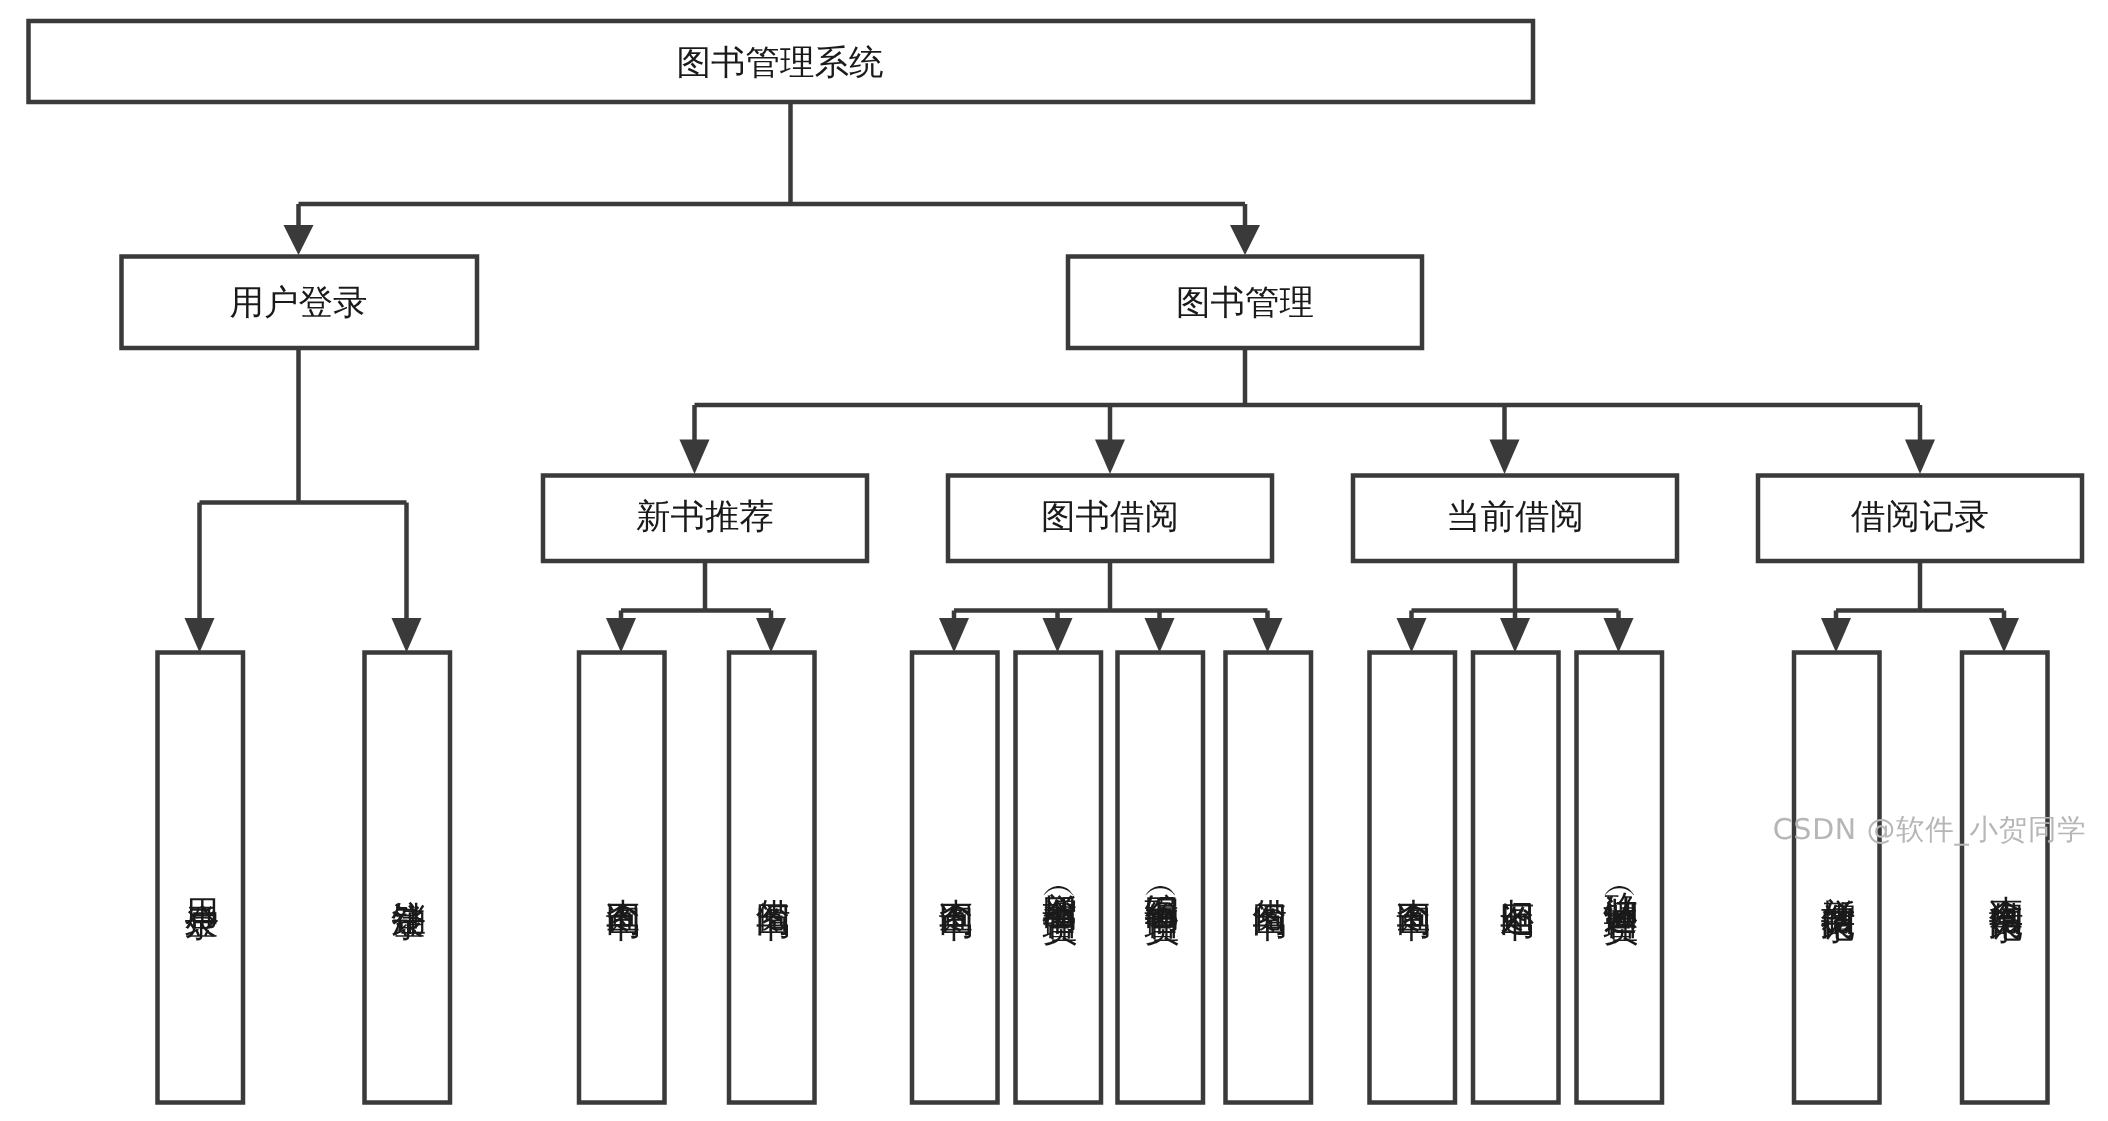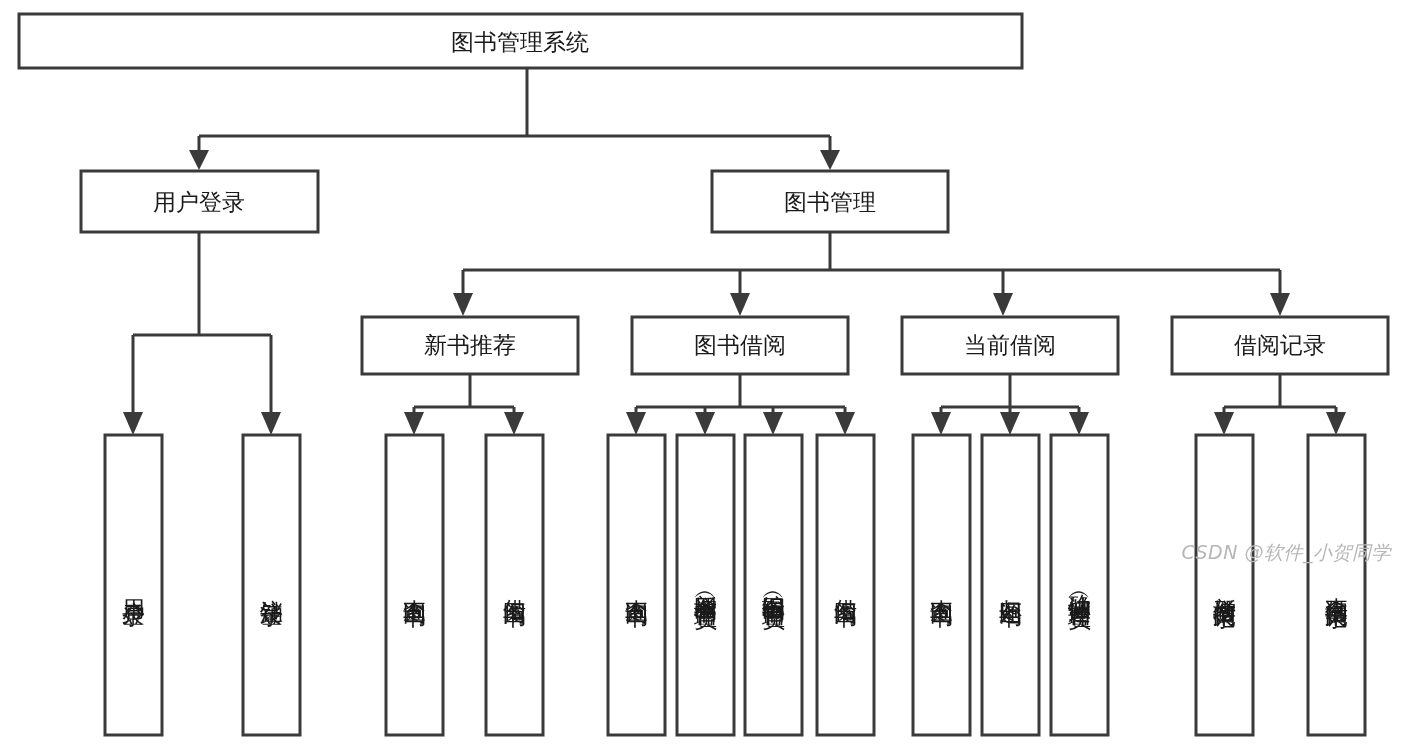--- a/index.html
+++ b/index.html
@@ -80,7 +80,6 @@
     color: #b6b6b6;
     letter-spacing: 0.5px;
     white-space: nowrap;
-    font-style: italic;
   }
 </style>
 </head>

